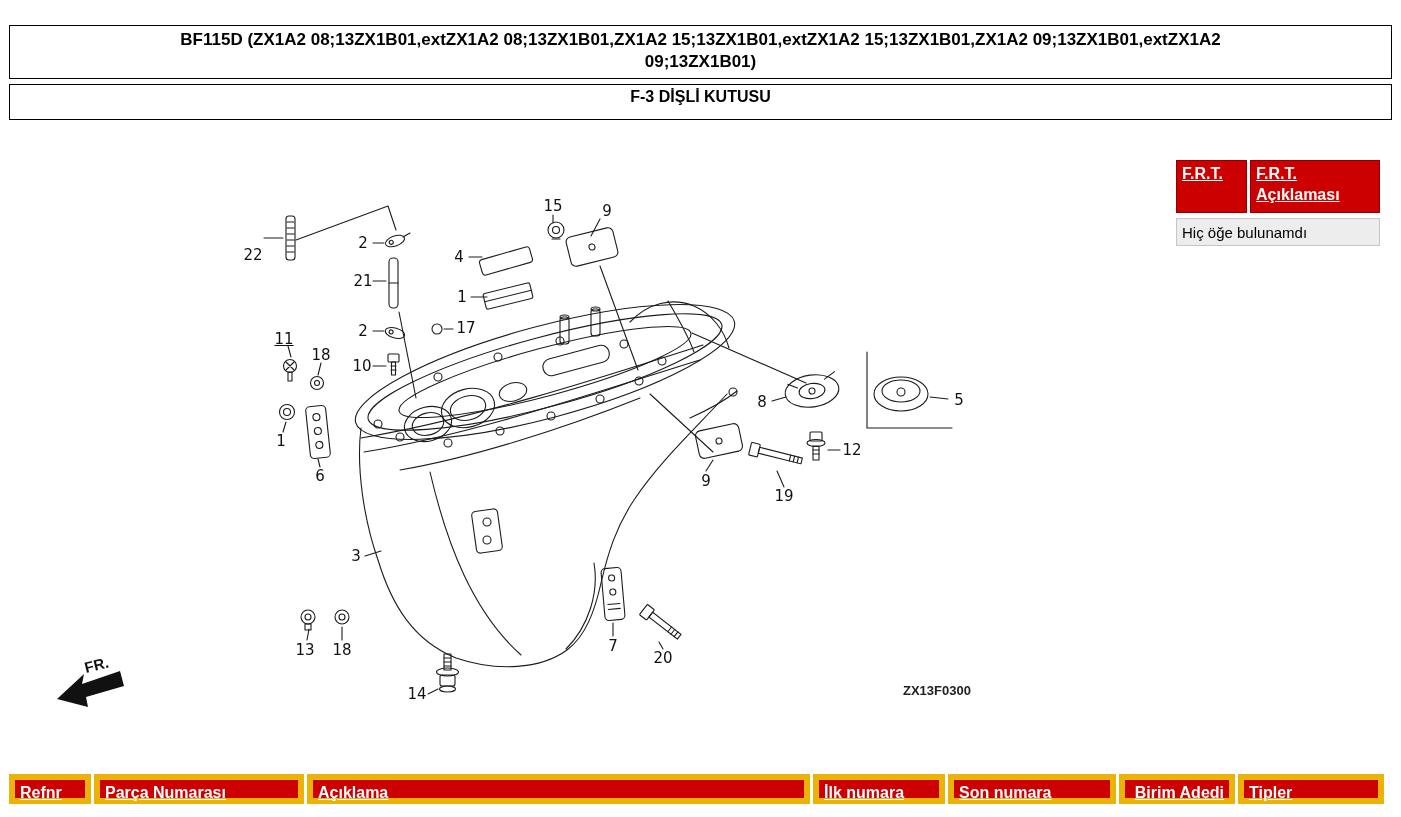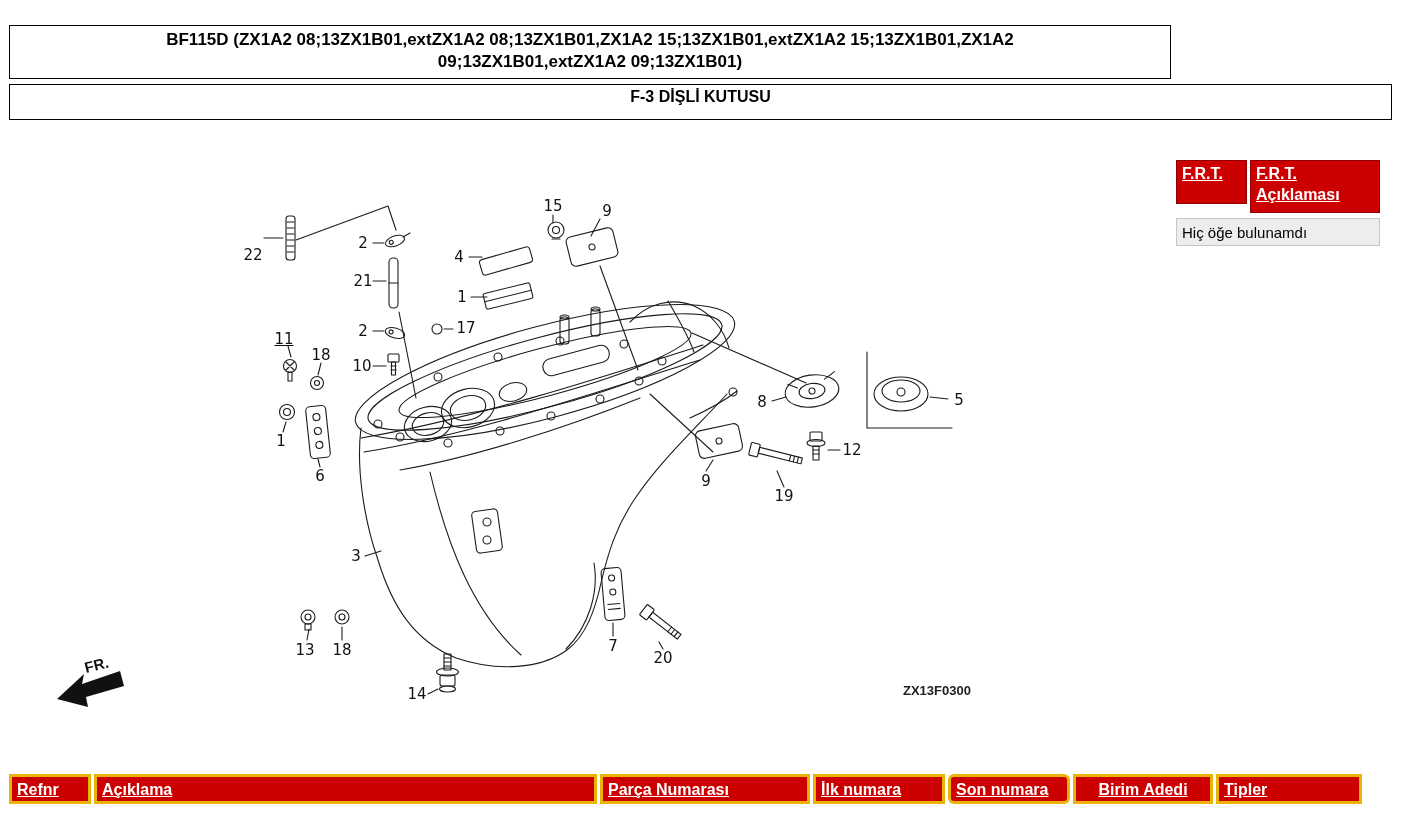--- a/index.html
+++ b/index.html
@@ -15,7 +15,7 @@
 
   
   #title-box{
-    left:9px;top:25px;width:1162px;min-height:54px;
+    left:9px;top:25px;width:1383px;min-height:54px;
     border:1px solid #000;
     font-weight:bold;font-size:17px;line-height:1.32;
     text-align:center;padding:3px 115px;

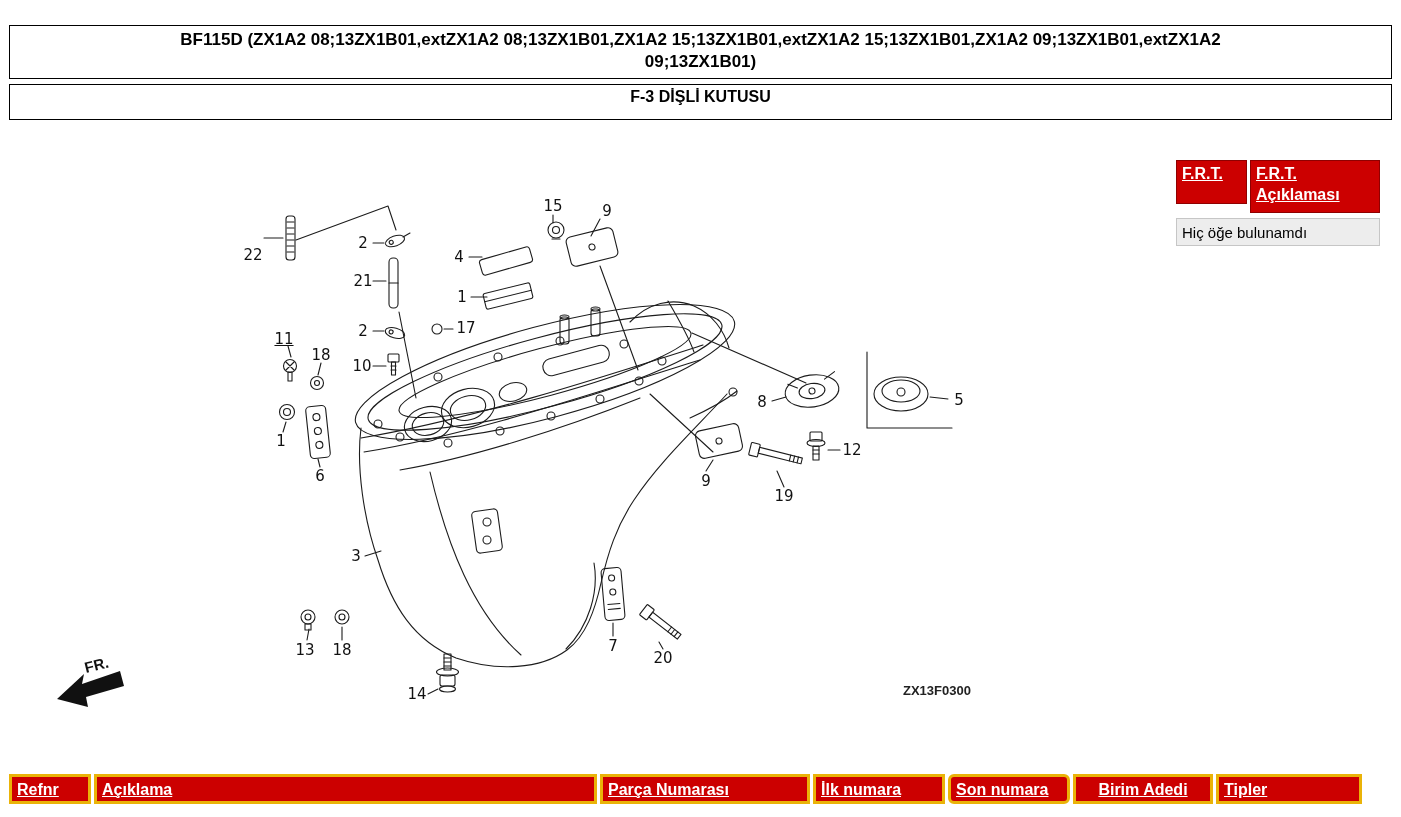--- a/index.html
+++ b/index.html
@@ -33,7 +33,7 @@
     border:1px solid #8f0000;
     padding:3px 5px;
   }
-  #frt-link-box{left:1176px;top:160px;width:71px;height:44px;}
+  #frt-link-box{left:1176px;top:160px;width:71px;height:53px;}
   #frt-desc-box{left:1250px;top:160px;width:130px;height:53px;}
   .red-link{
     color:#fff;font-weight:bold;font-size:16px;line-height:1.3;

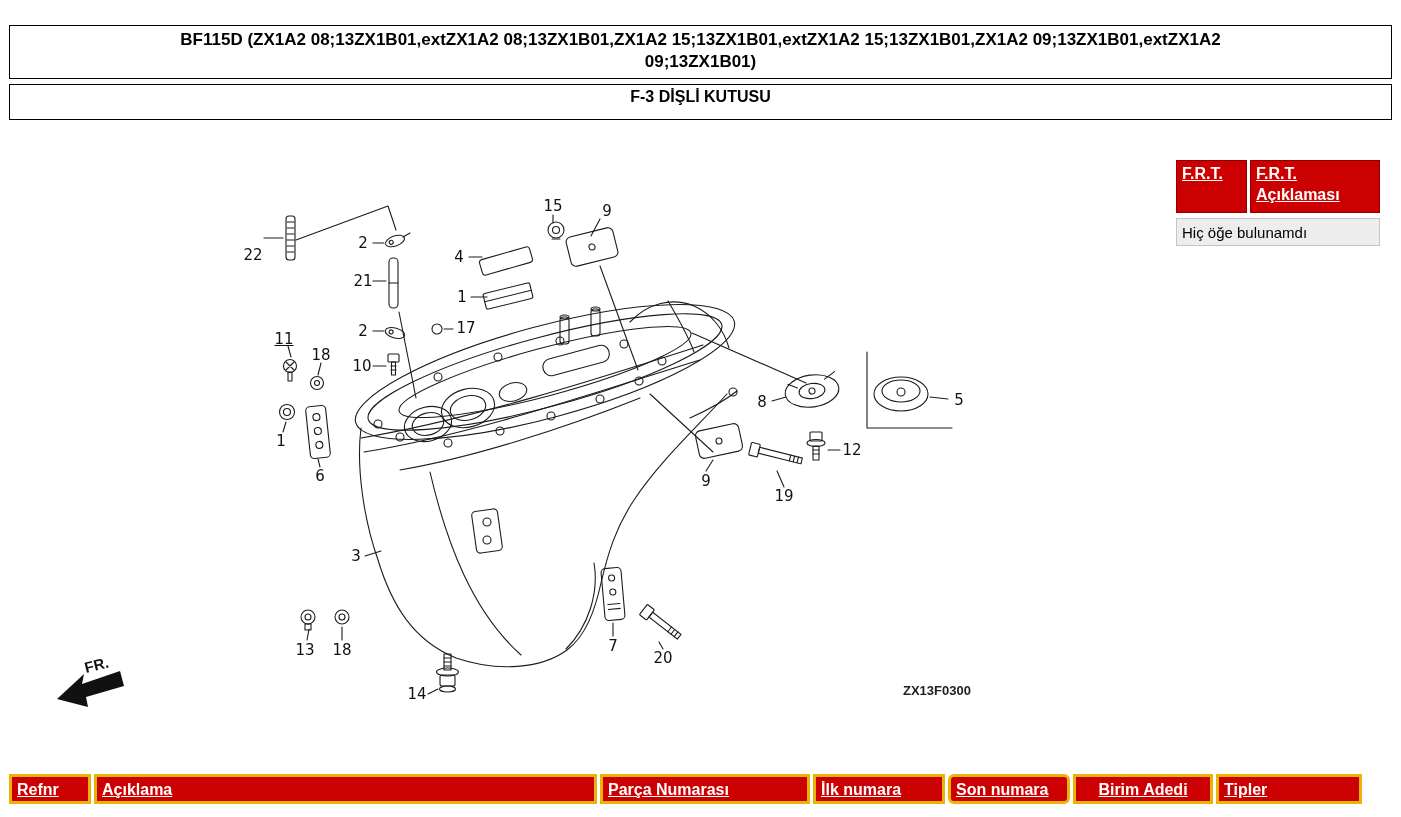--- a/index.html
+++ b/index.html
@@ -60,7 +60,7 @@
   }
   .th{
     height:30px;background:var(--accent,#cc0000);
-    border:3px solid #eab308;box-sizing:border-box;
+    border:6px solid #eab308;box-sizing:border-box;
     color:#fff;font-weight:bold;font-size:16px;
     padding:4px 5px;flex:0 0 auto;cursor:pointer;
   }

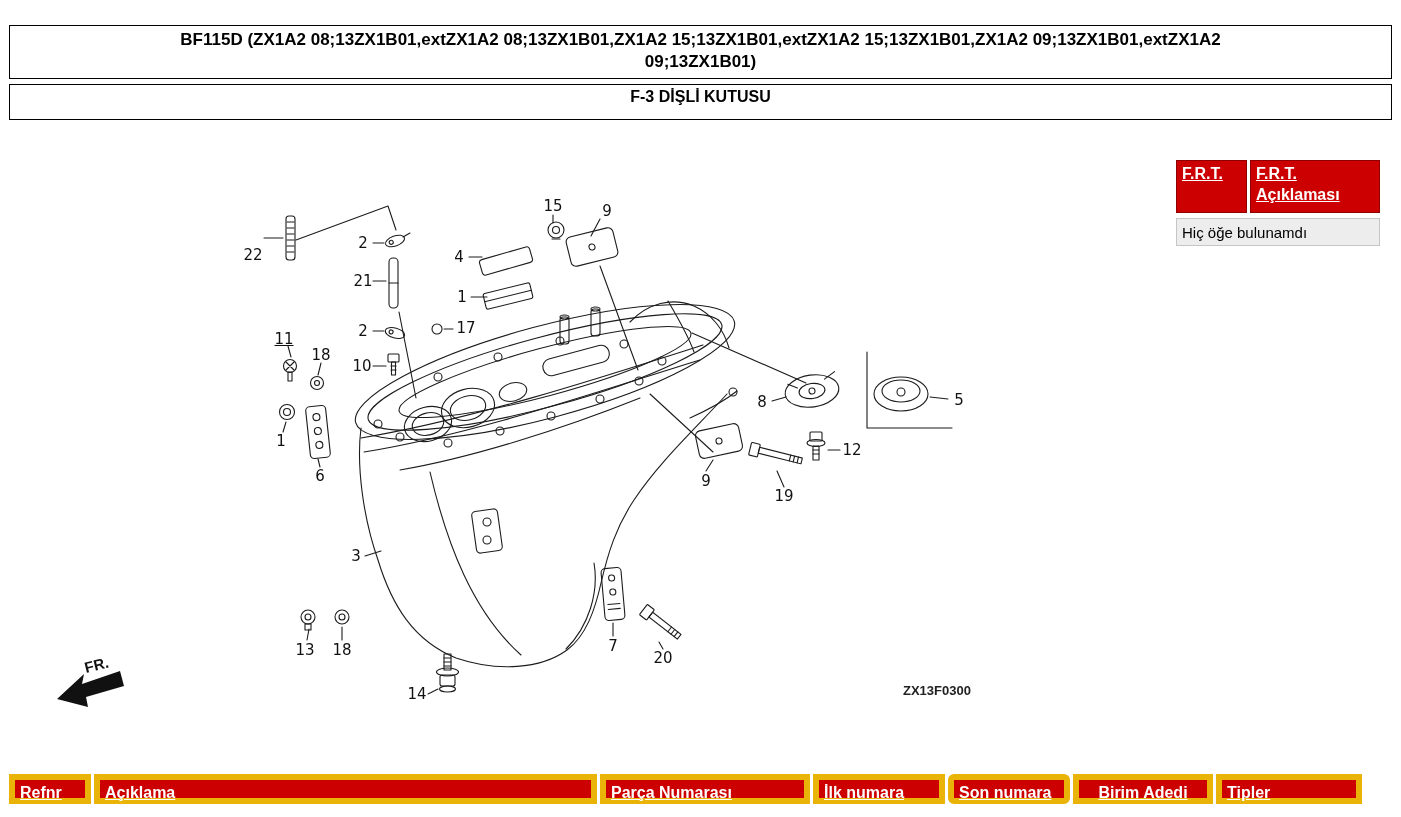--- a/index.html
+++ b/index.html
@@ -314,8 +314,8 @@
 
 <div class="abs" id="parts-table-header-row">
     <div class="th" style="width: 82px; text-align: left;"><span>Refnr</span></div>
+    <div class="th" style="width: 210px; text-align: left;"><span>Parça Numarası</span></div>
     <div class="th" style="width: 503px; text-align: left;"><span>Açıklama</span></div>
-    <div class="th" style="width: 210px; text-align: left;"><span>Parça Numarası</span></div>
     <div class="th" style="width: 132px; text-align: left;"><span>İlk numara</span></div>
     <div class="th" style="width: 122px; text-align: left; border-radius: 6px;"><span>Son numara</span></div>
     <div class="th" style="width: 140px; text-align: center;"><span>Birim Adedi</span></div>

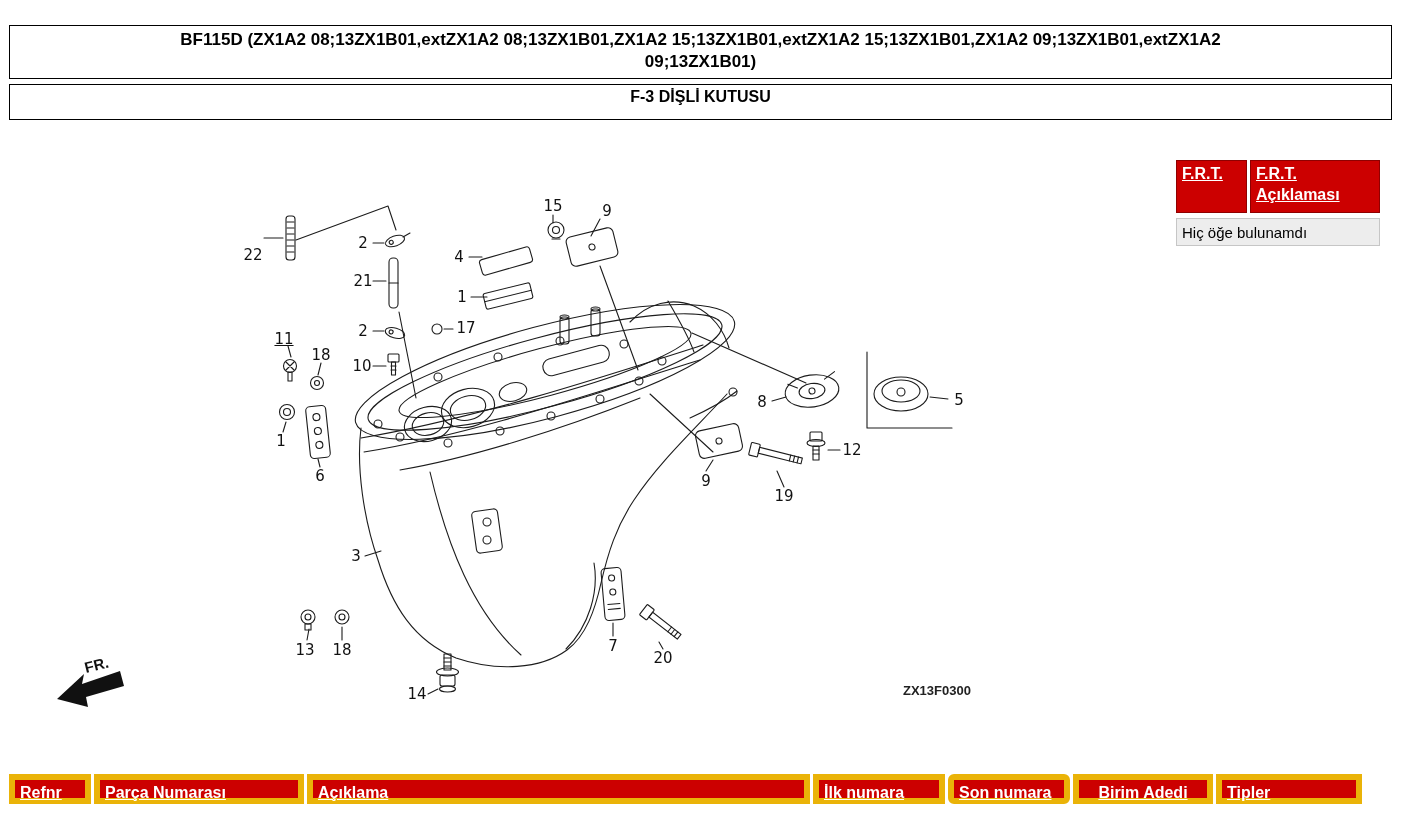--- a/index.html
+++ b/index.html
@@ -317,7 +317,7 @@
     <div class="th" style="width: 210px; text-align: left;"><span>Parça Numarası</span></div>
     <div class="th" style="width: 503px; text-align: left;"><span>Açıklama</span></div>
     <div class="th" style="width: 132px; text-align: left;"><span>İlk numara</span></div>
-    <div class="th" style="width: 122px; text-align: left; border-radius: 6px;"><span>Son numara</span></div>
+    <div class="th" style="width: 168px; text-align: left;"><span>Son numara</span></div>
     <div class="th" style="width: 140px; text-align: center;"><span>Birim Adedi</span></div>
     <div class="th" style="width: 146px; text-align: left;"><span>Tipler</span></div>
   </div>

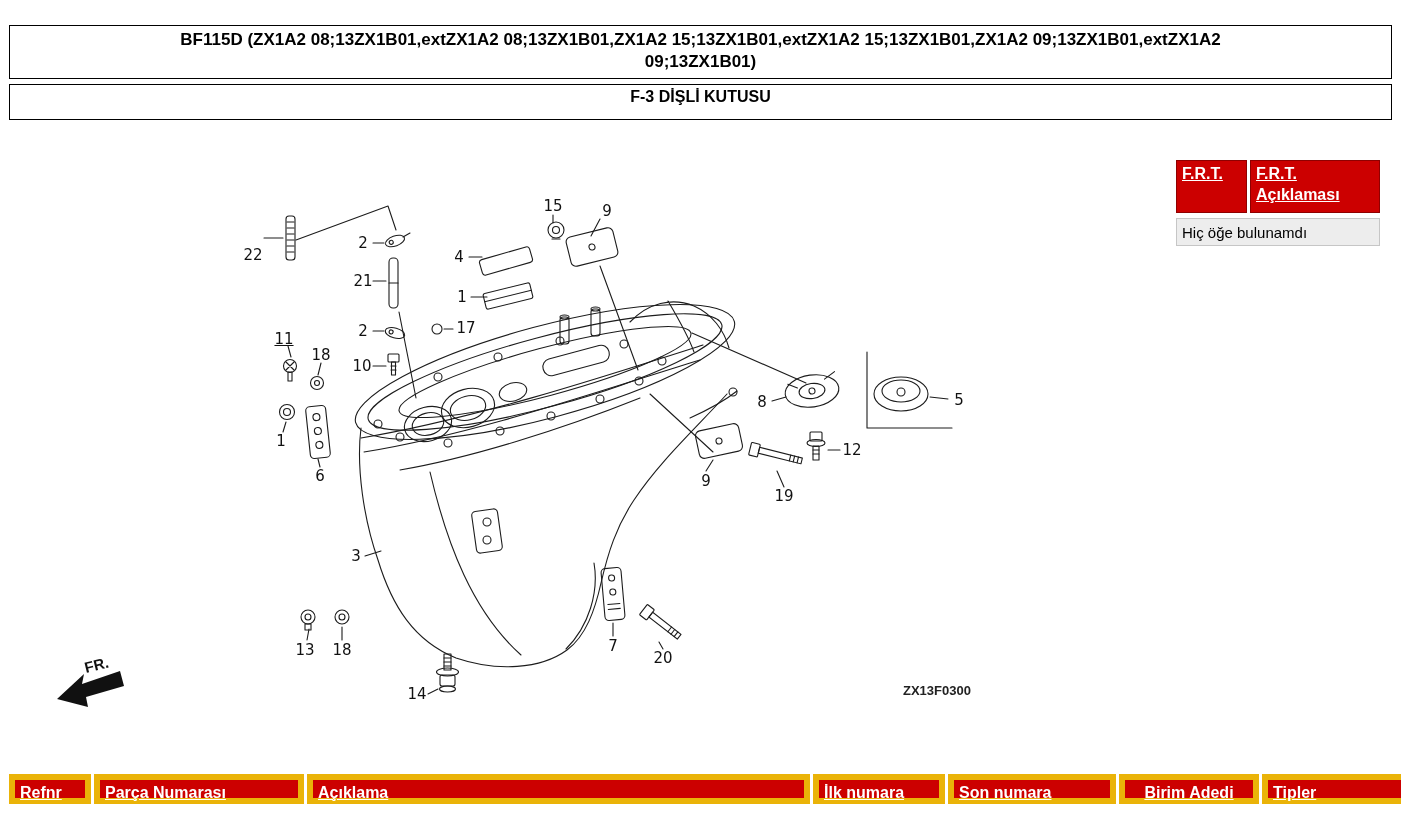--- a/index.html
+++ b/index.html
@@ -318,7 +318,7 @@
     <div class="th" style="width: 503px; text-align: left;"><span>Açıklama</span></div>
     <div class="th" style="width: 132px; text-align: left;"><span>İlk numara</span></div>
     <div class="th" style="width: 168px; text-align: left;"><span>Son numara</span></div>
-    <div class="th" style="width: 140px; text-align: center;"><span>Birim Adedi</span></div>
+    <div class="th" style="width: 116px; text-align: right;"><span>Birim Adedi</span></div>
     <div class="th" style="width: 146px; text-align: left;"><span>Tipler</span></div>
   </div>
 

